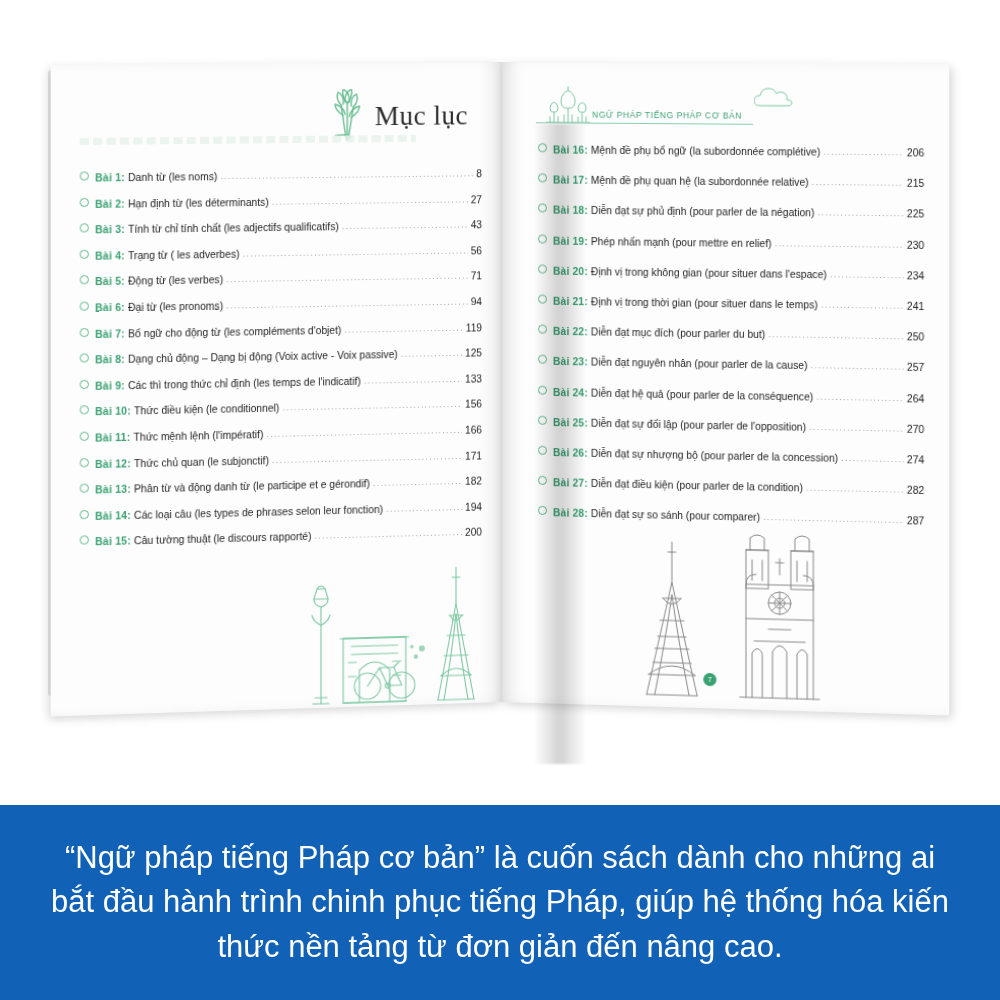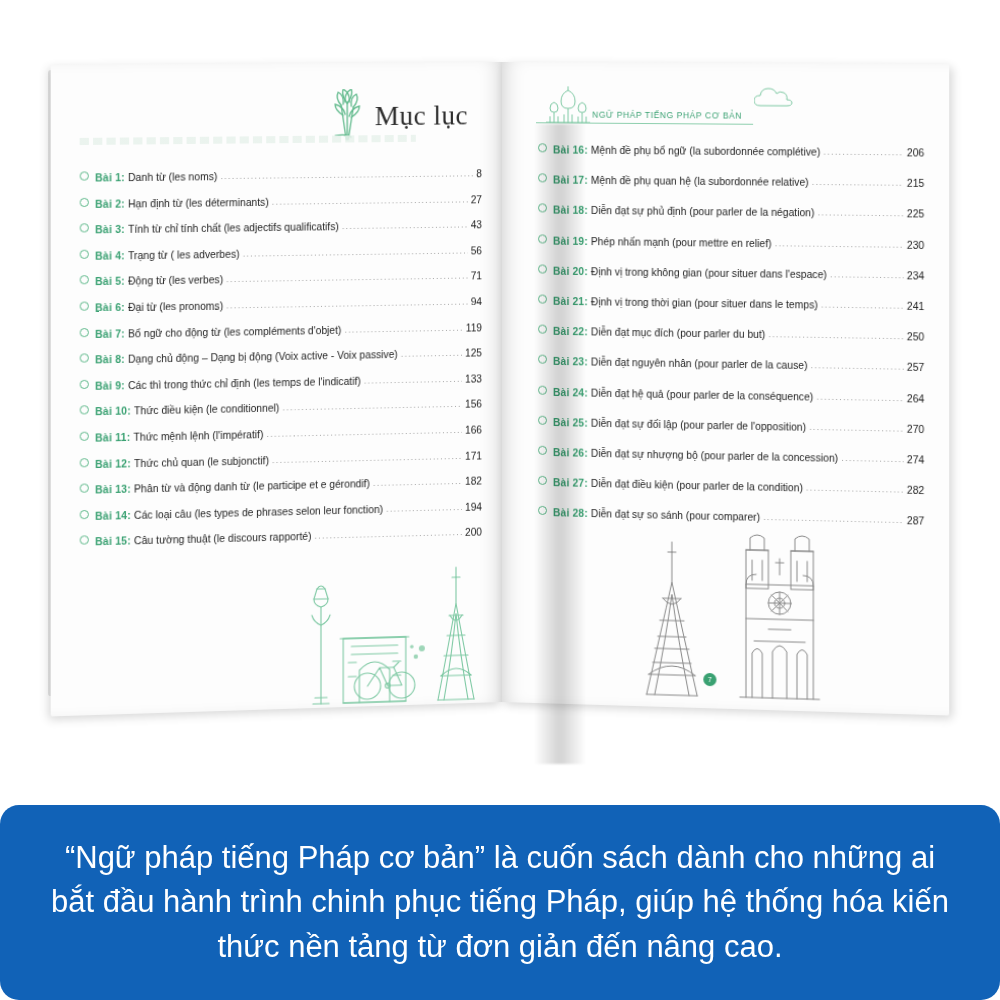--- a/index.html
+++ b/index.html
@@ -216,7 +216,6 @@
     display: flex;
     align-items: center;
     justify-content: center;
-    border-radius: 19px;
   }
   .banner p {
     margin: 0;

